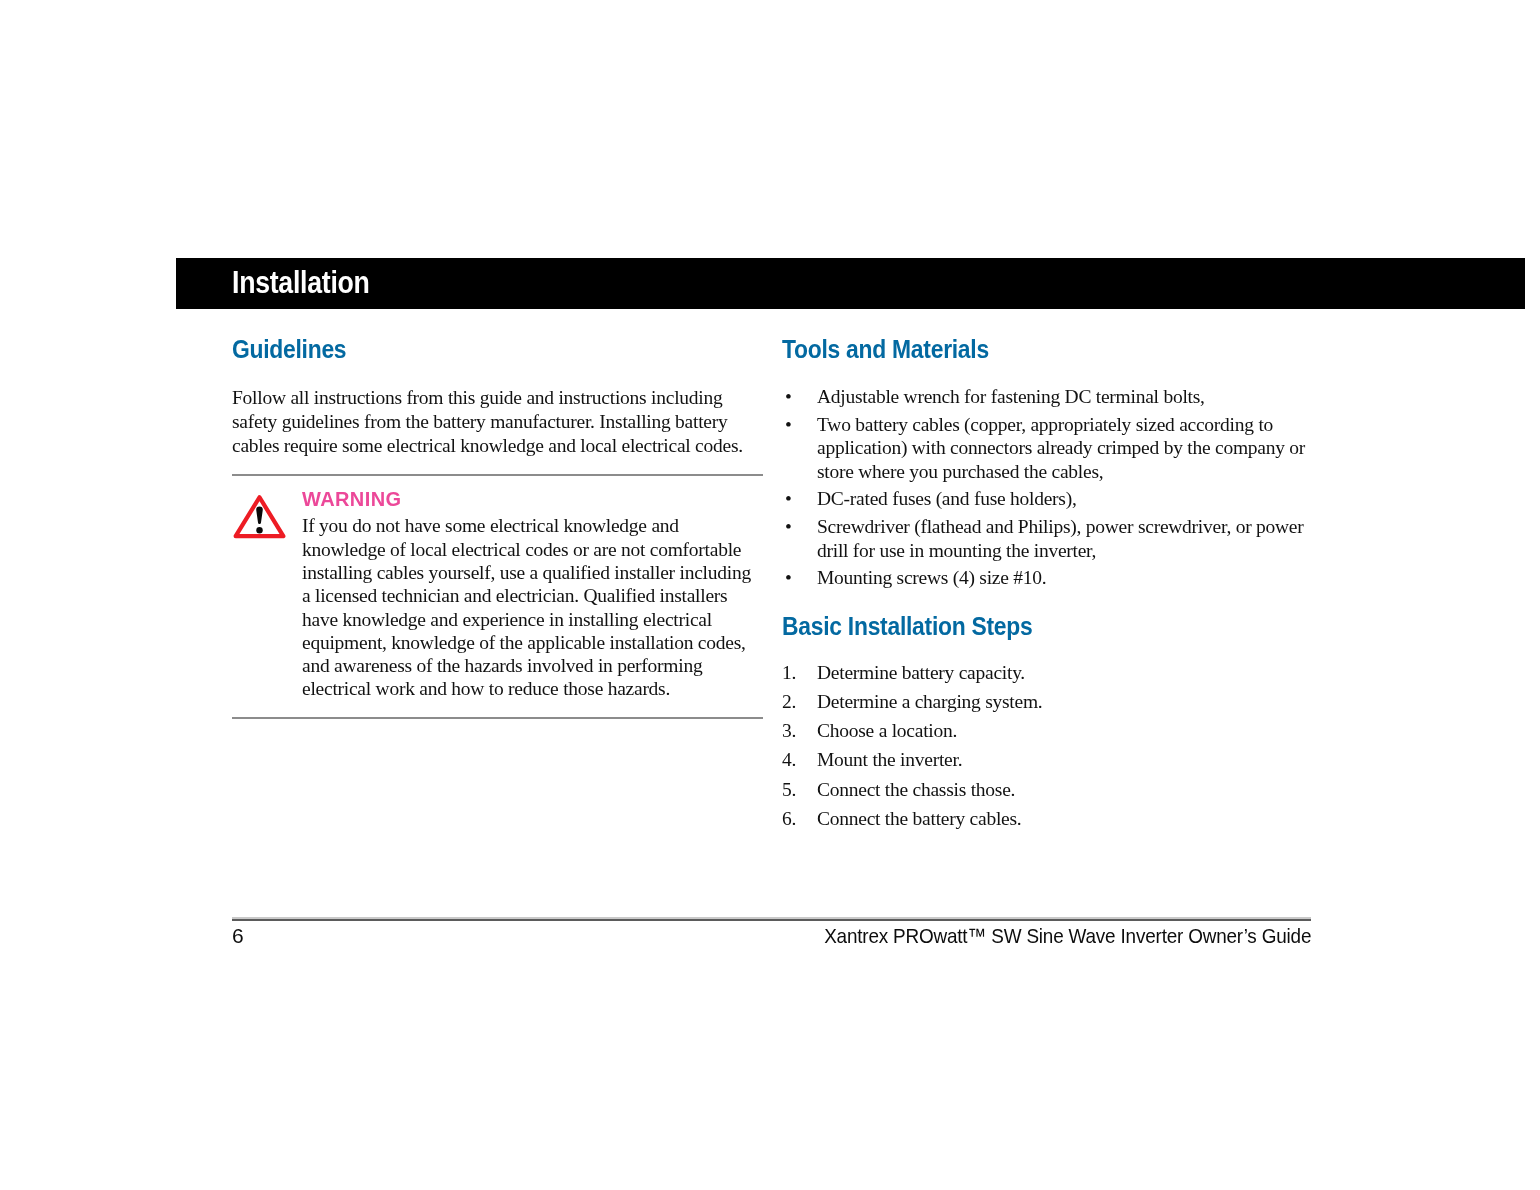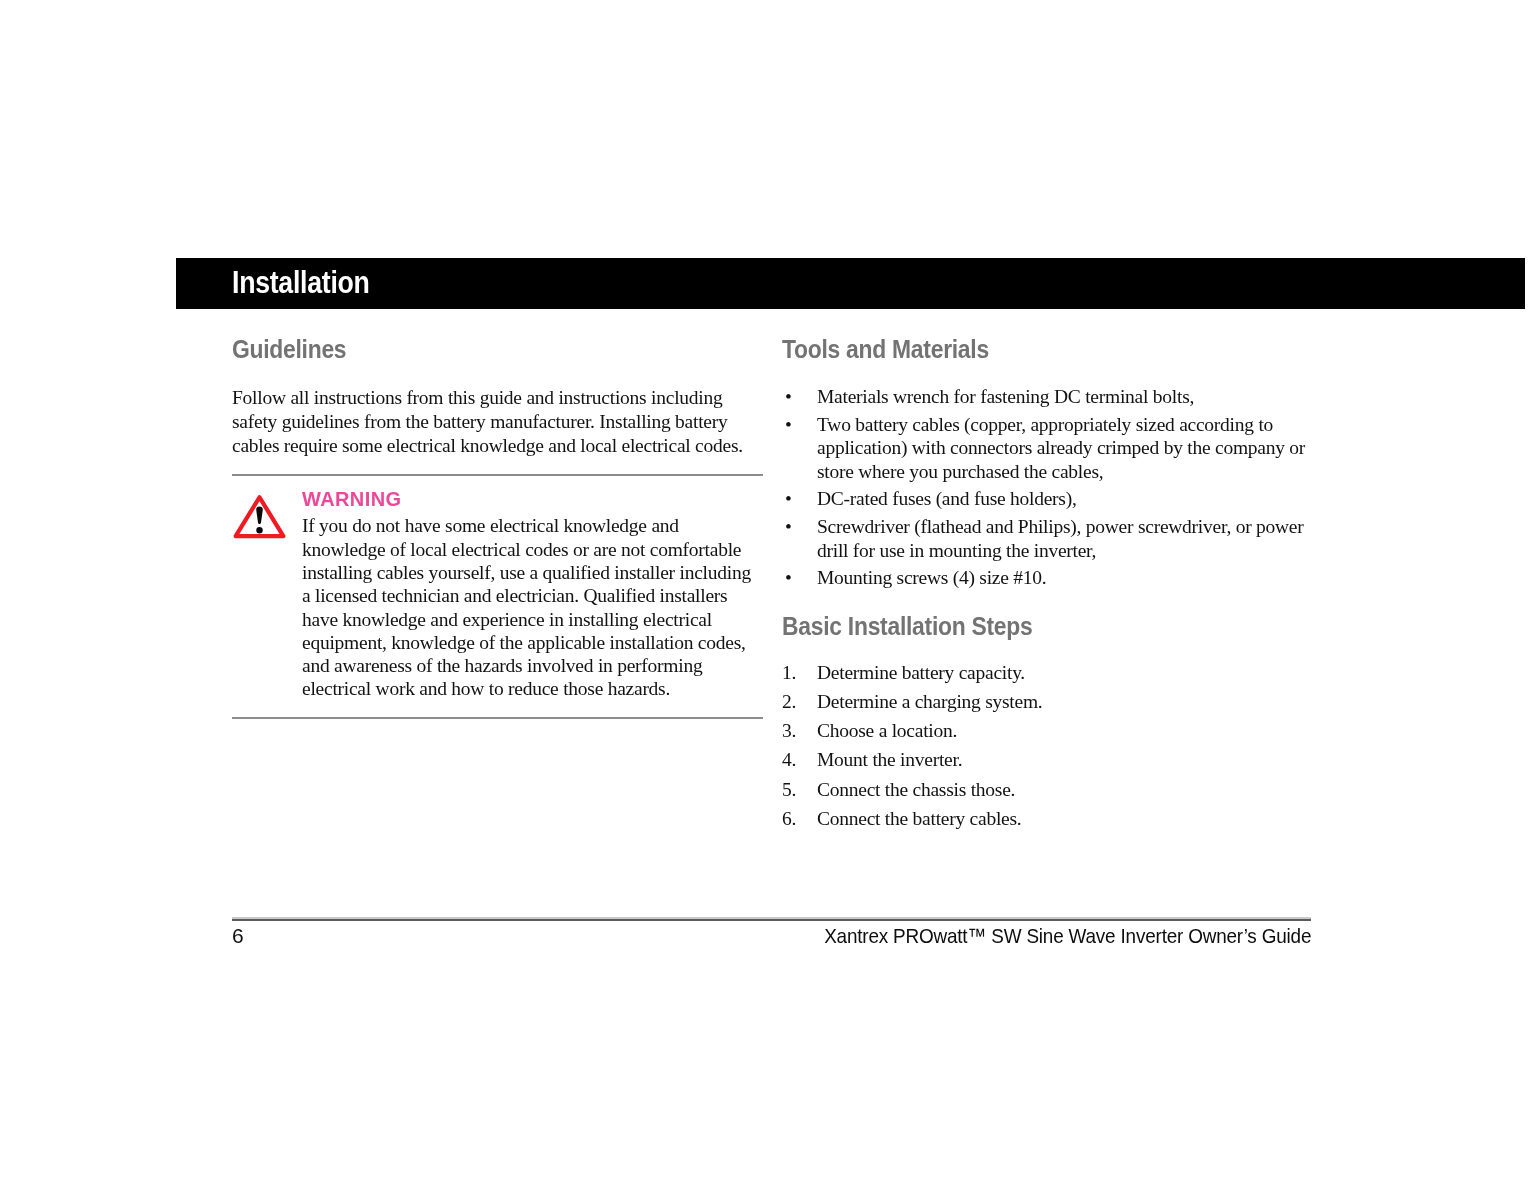--- a/index.html
+++ b/index.html
@@ -37,7 +37,7 @@
     margin: 0;
     font-family: "Liberation Sans", sans-serif;
     font-weight: bold; font-size: 26px;
-    color: #737373;
+    color: #0369a1;
     line-height: 30px;
   }
   .section-heading > span {

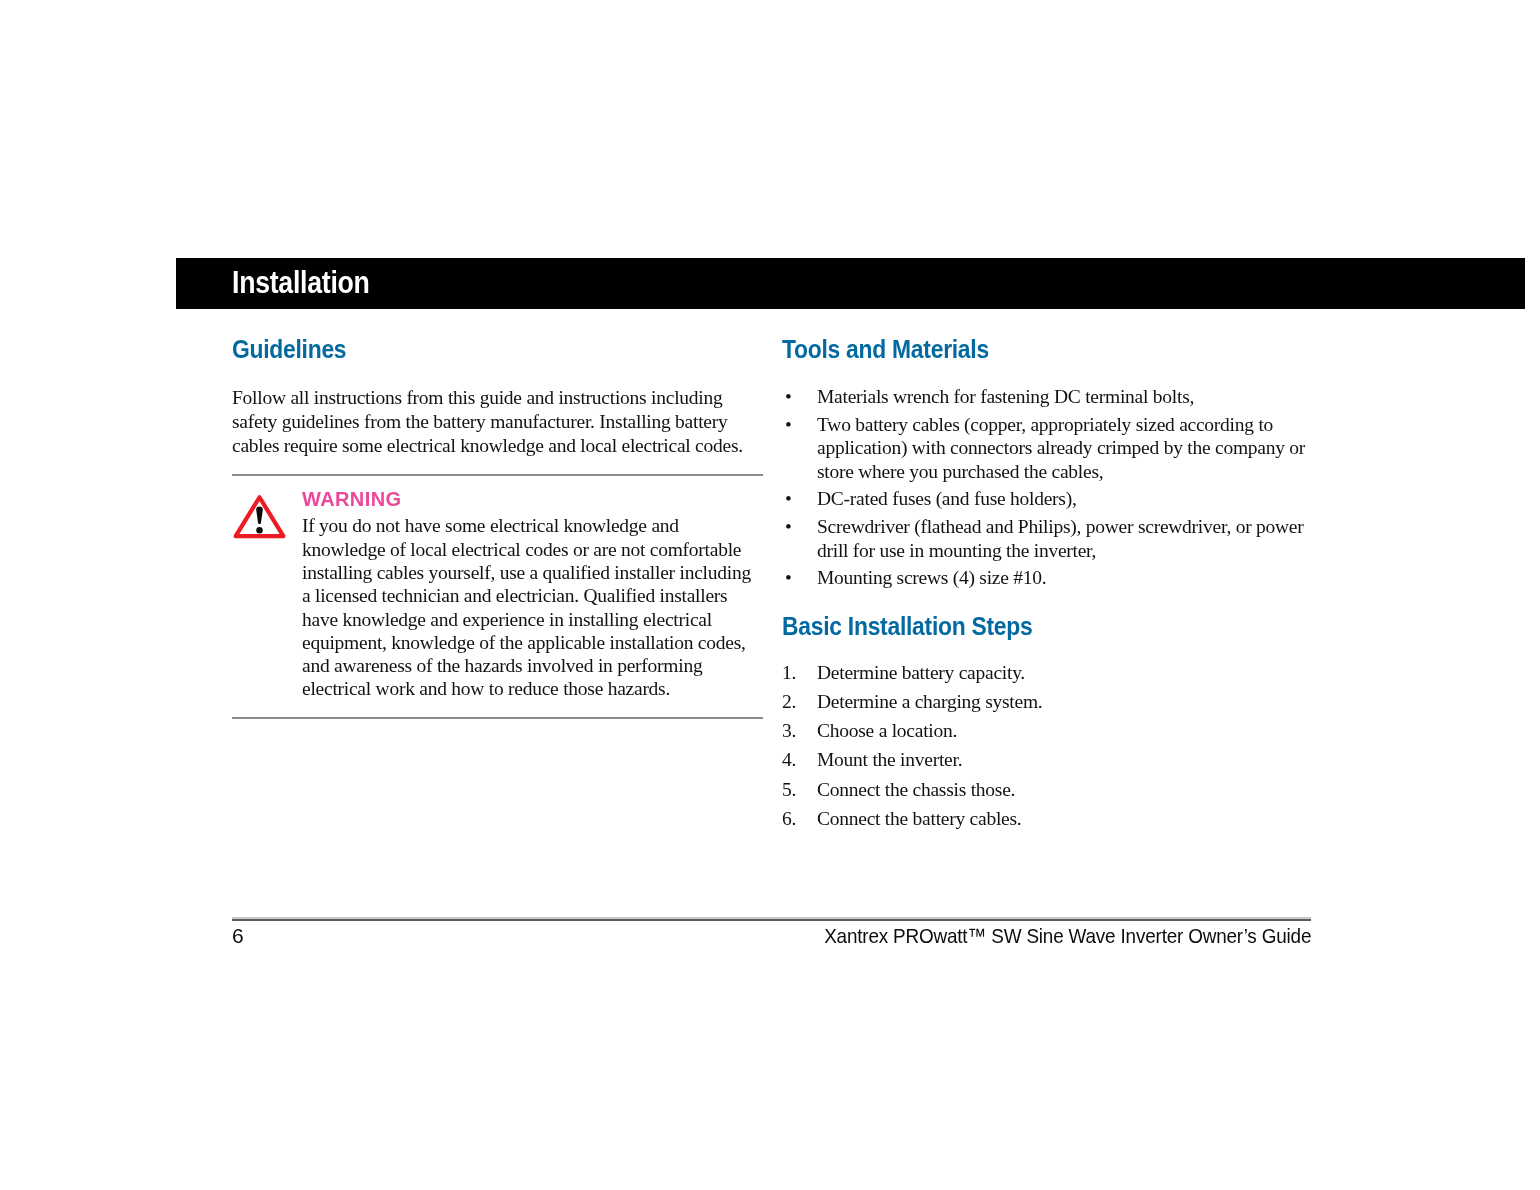--- a/index.html
+++ b/index.html
@@ -165,7 +165,7 @@
   </h2>
 
   <ul class="tools-list">
-      <li>Materials wrench for fastening DC terminal bolts,</li>
+      <li>Adjustable wrench for fastening DC terminal bolts,</li>
       <li>Two battery cables (copper, appropriately sized according to application) with connectors already crimped by the company or store where you purchased the cables,</li>
       <li>DC-rated fuses (and fuse holders),</li>
       <li>Screwdriver (flathead and Philips), power screwdriver, or power drill for use in mounting the inverter,</li>

